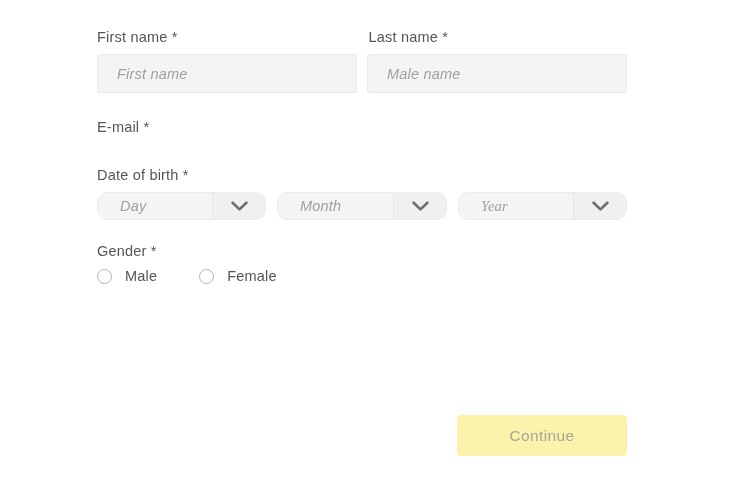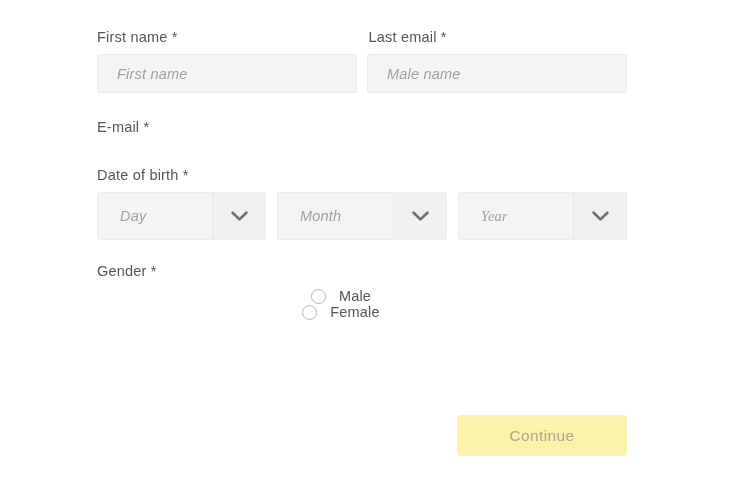--- a/index.html
+++ b/index.html
@@ -161,7 +161,7 @@
 
   <div class="label-row">
     <div class="label">First name *</div>
-    <div class="label">Last email *</div>
+    <div class="label">Last name *</div>
   </div>
 
   <div class="field-row">

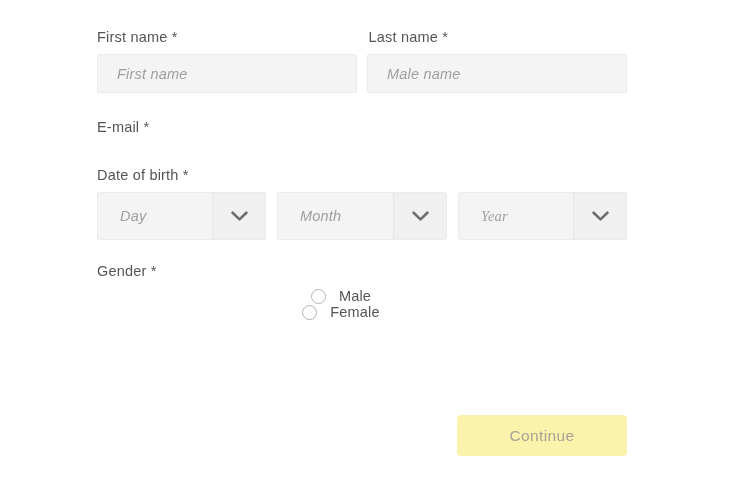--- a/index.html
+++ b/index.html
@@ -72,9 +72,9 @@
   .select {
     display: flex;
     align-items: stretch;
-    height: 48px;
+    height: 28px;
     border: 1px solid #ebebeb;
-    border-radius: 2px;
+    border-radius: 10px;
     box-sizing: border-box;
     overflow: hidden;
   }

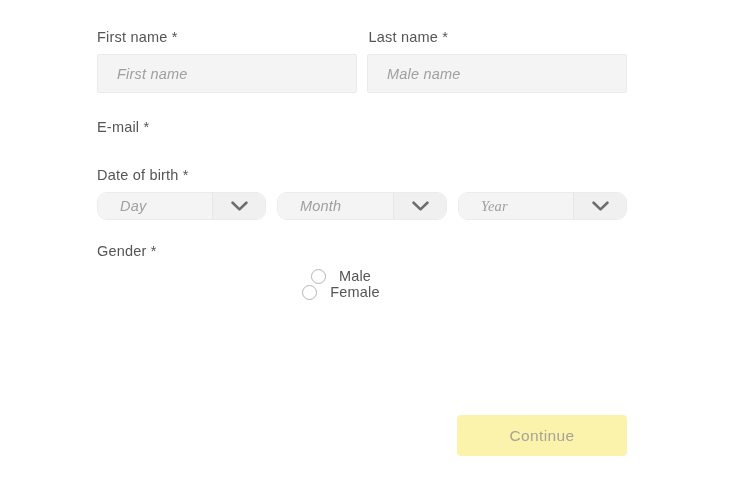--- a/index.html
+++ b/index.html
@@ -107,7 +107,6 @@
   .radio-row {
     display: flex;
     align-items: center;
-    flex-direction: column;
   }
   .radio-opt {
     display: flex;

